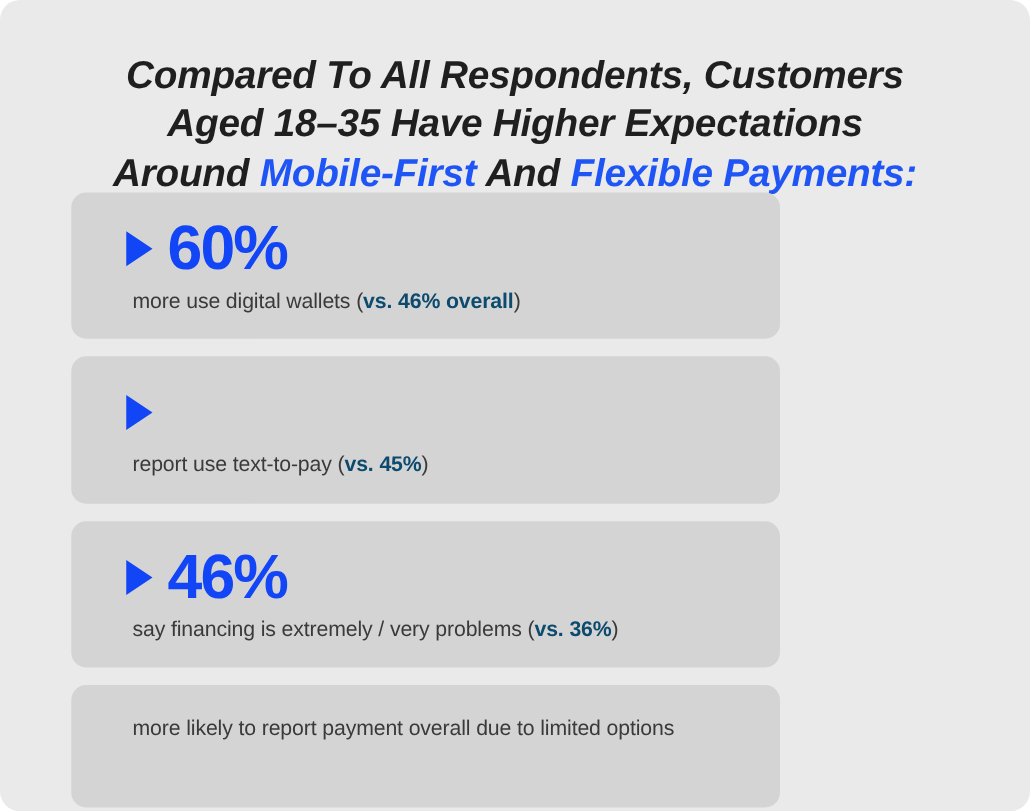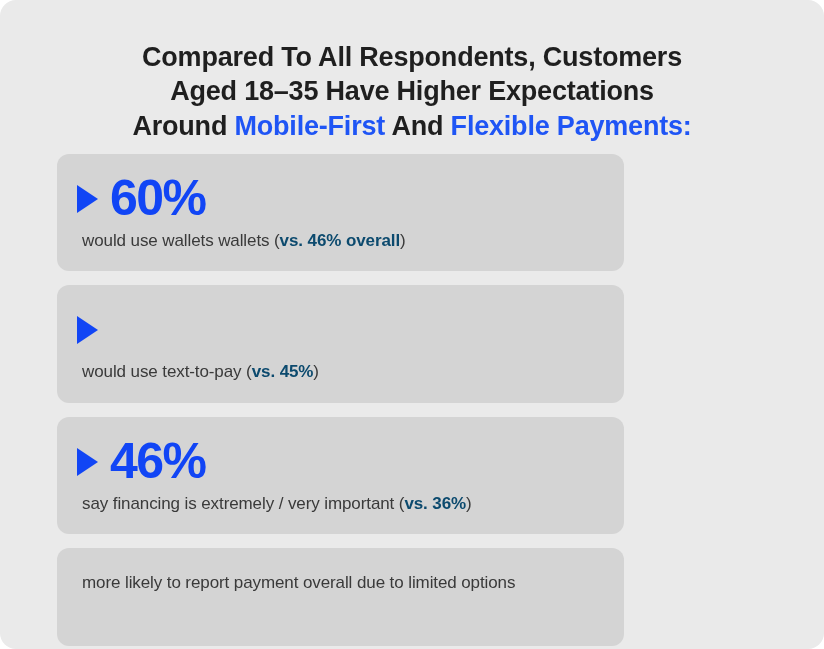--- a/index.html
+++ b/index.html
@@ -28,11 +28,12 @@
     margin: 0;
     padding: 40px 60px 0 60px;
     text-align: center;
-    font-size: 27px;
+    font-size: 31px;
     font-weight: bold;
     line-height: 1.27;
     letter-spacing: -0.2px;
     color: #1f1f1f;
+    font-style: italic;
   }
   .headline .accent {
     color: #1f55f5;

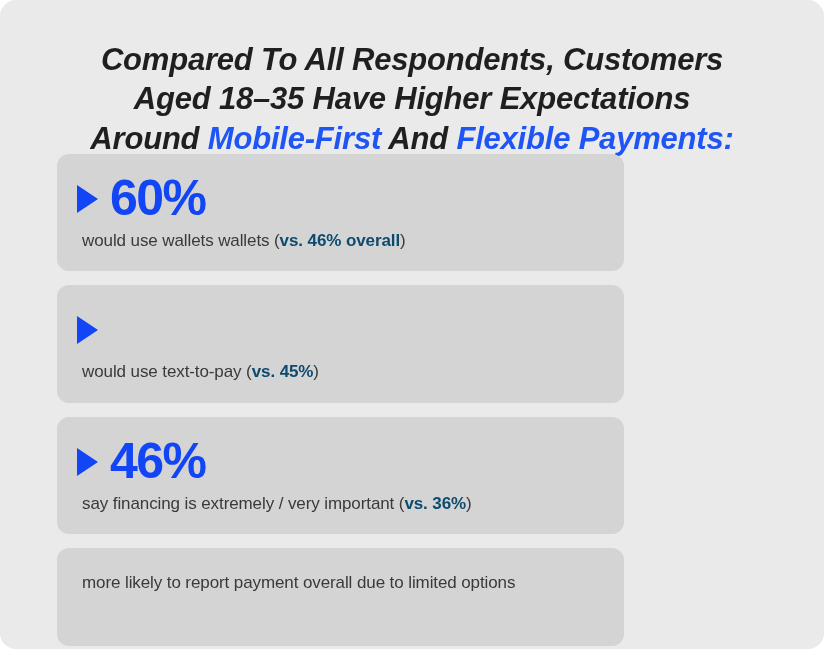--- a/index.html
+++ b/index.html
@@ -58,7 +58,7 @@
     background: #d4d4d4;
     border-radius: 12px;
     margin-bottom: 14px;
-    padding: 18px 22px 20px 20px;
+    padding: 18px 22px 20px 44px;
     min-height: 98px;
   }
   .stat-card:last-child {

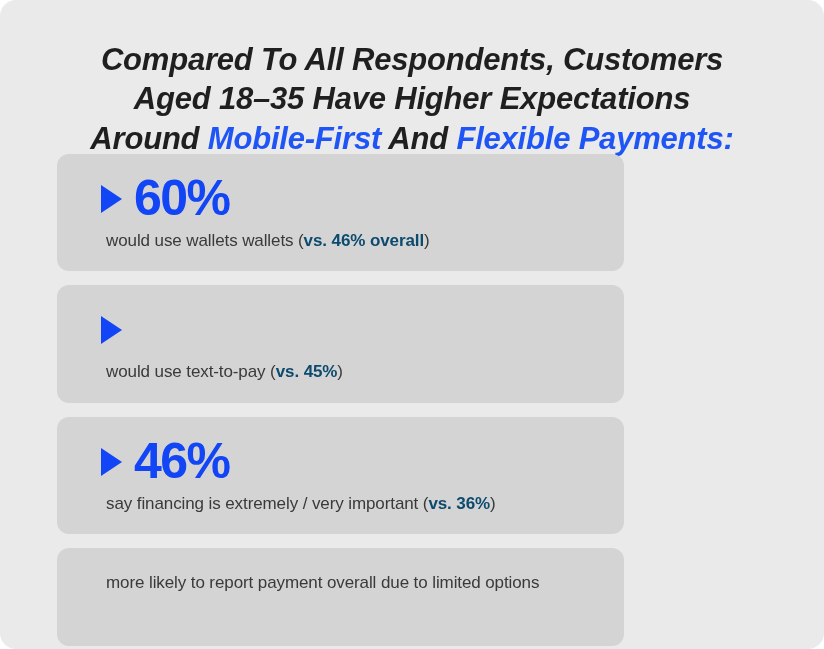--- a/index.html
+++ b/index.html
@@ -121,7 +121,7 @@
         <span class="marker"></span>
         <span class="stat-value">60%</span>
       </div>
-      <div class="stat-desc"><span>would use wallets wallets (</span><b>vs. 46% overall</b><span>)</span></div>
+      <div class="stat-desc"><span>more use digital wallets (</span><b>vs. 46% overall</b><span>)</span></div>
     </div>
 
     <div class="stat-card">

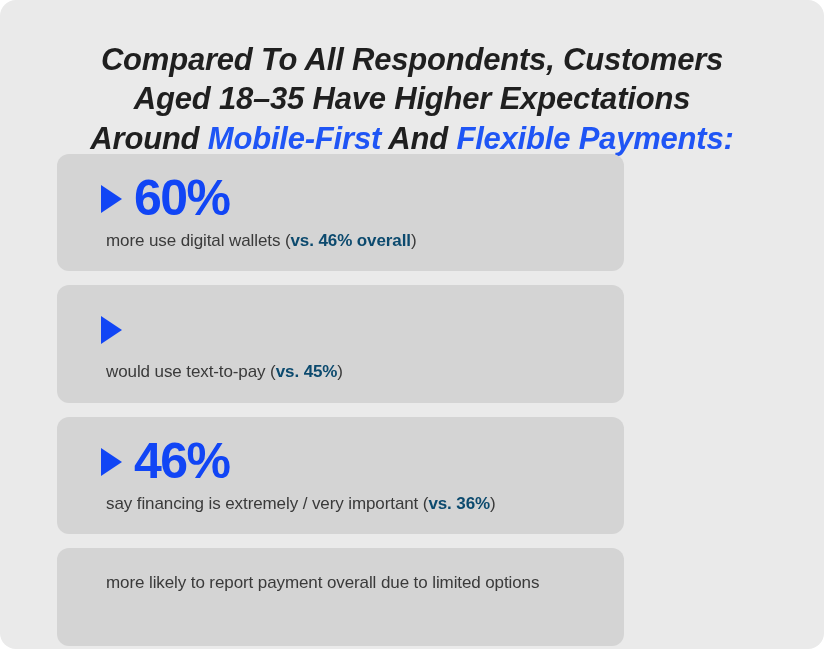--- a/index.html
+++ b/index.html
@@ -128,7 +128,7 @@
       <div class="stat-top">
         <span class="marker"></span>
       </div>
-      <div class="stat-desc"><span>would use text-to-pay (</span><b>vs. 45%</b><span>)</span></div>
+      <div class="stat-desc"><span>report use text-to-pay (</span><b>vs. 45%</b><span>)</span></div>
     </div>
 
     <div class="stat-card">

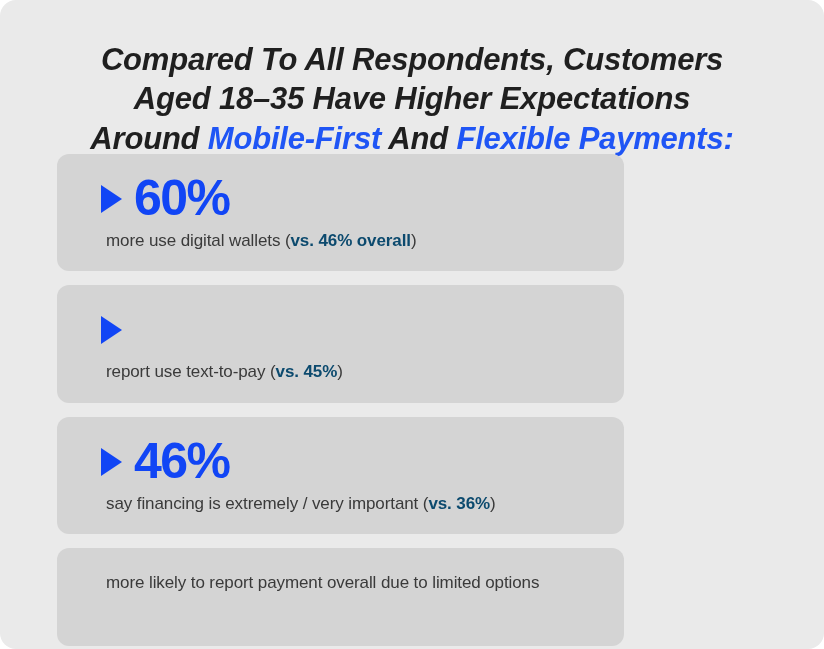--- a/index.html
+++ b/index.html
@@ -136,7 +136,7 @@
         <span class="marker"></span>
         <span class="stat-value">46%</span>
       </div>
-      <div class="stat-desc"><span>say financing is extremely / very important (</span><b>vs. 36%</b><span>)</span></div>
+      <div class="stat-desc"><span>say financing is extremely / very problems (</span><b>vs. 36%</b><span>)</span></div>
     </div>
 
     <div class="stat-card">

